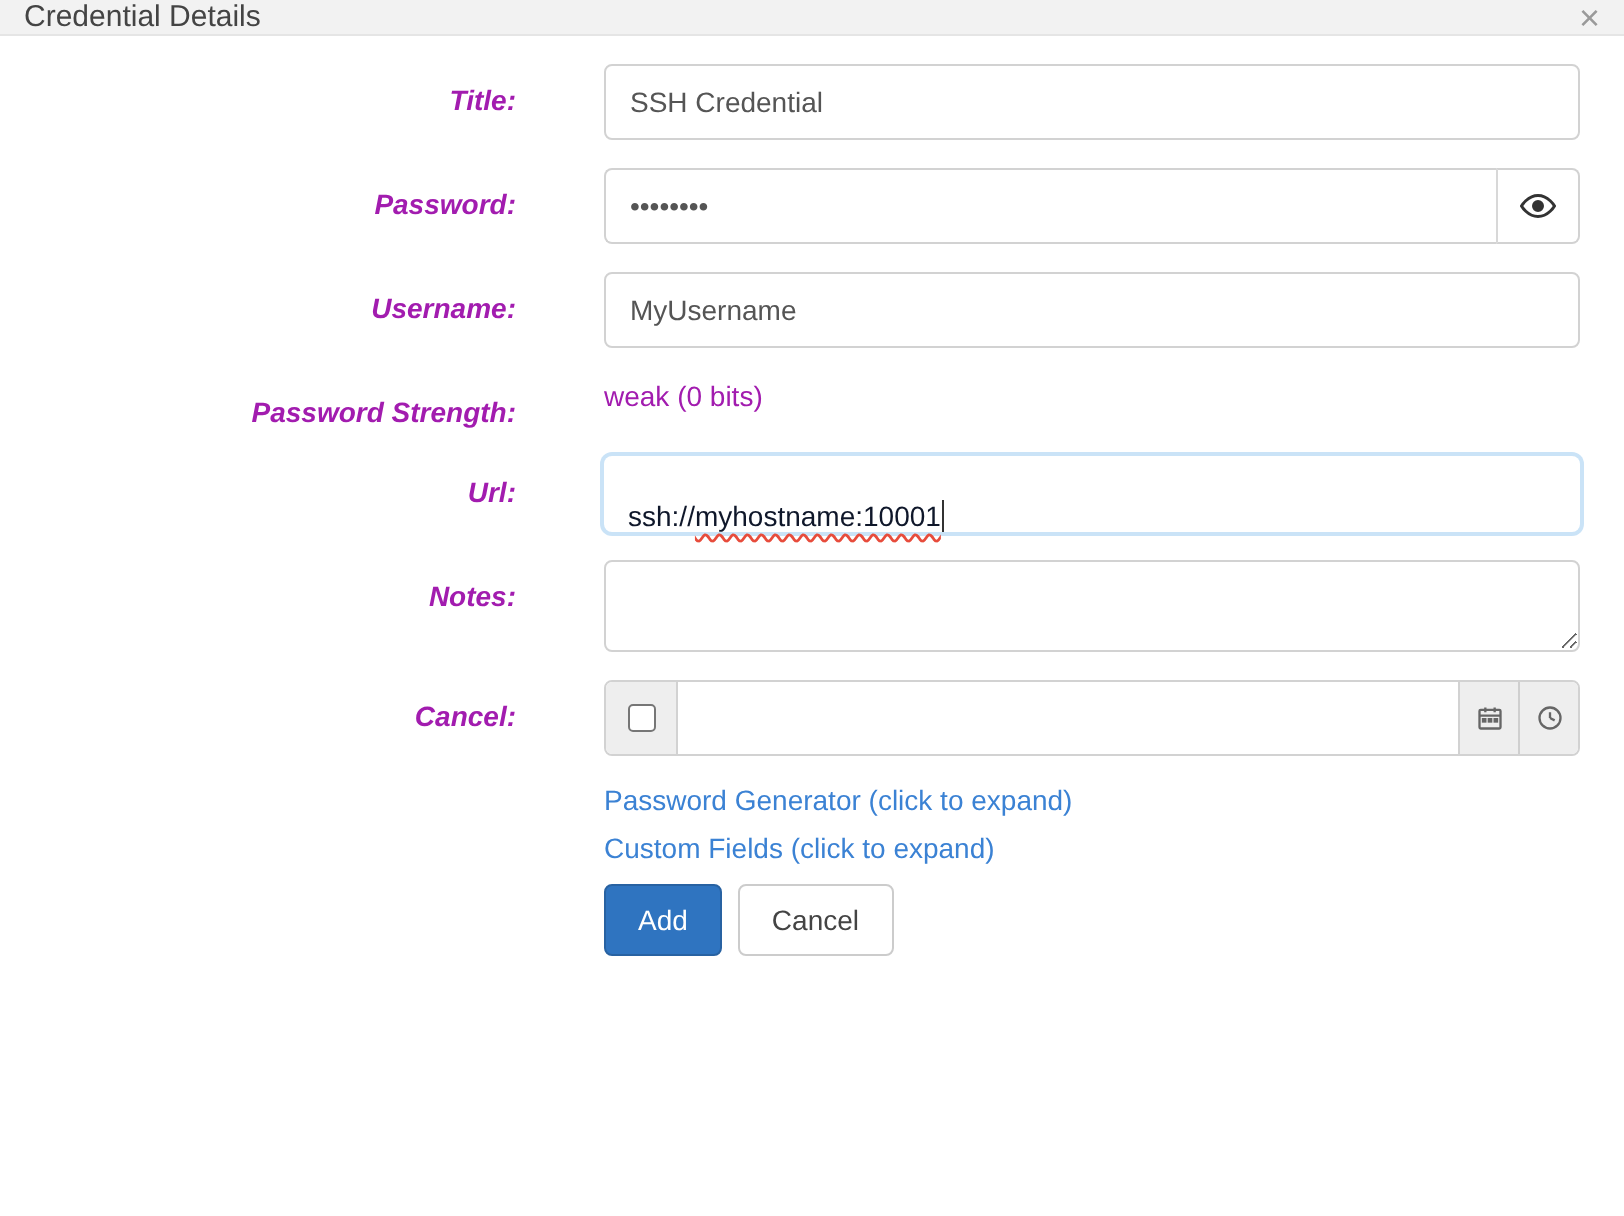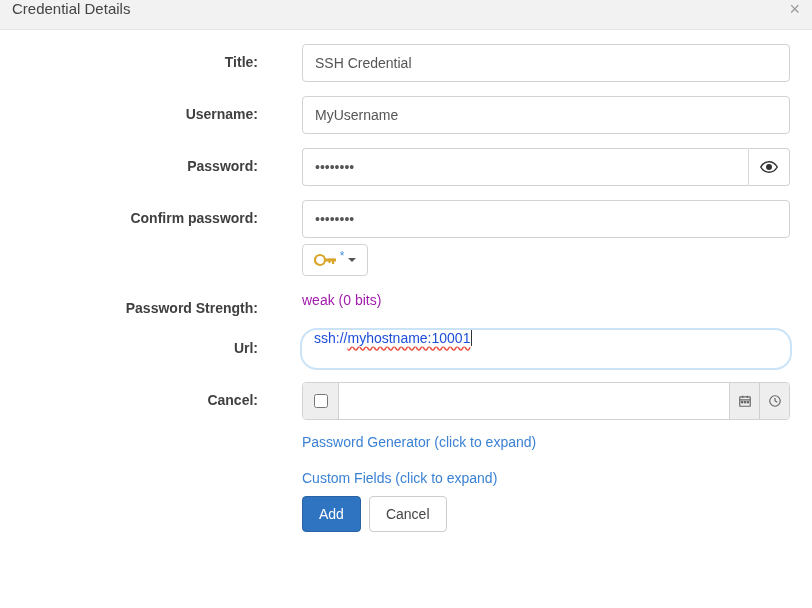--- a/index.html
+++ b/index.html
@@ -17,11 +17,11 @@
     background: #fff;
   }
   .header {
-    height: 30px;
+    height: 18px;
     background: #f2f2f2;
     border-bottom: 1px solid #e5e5e5;
     display: flex;
-    align-items: flex-start;
+    align-items: center;
     padding: 0 12px;
     color: #444;
   }

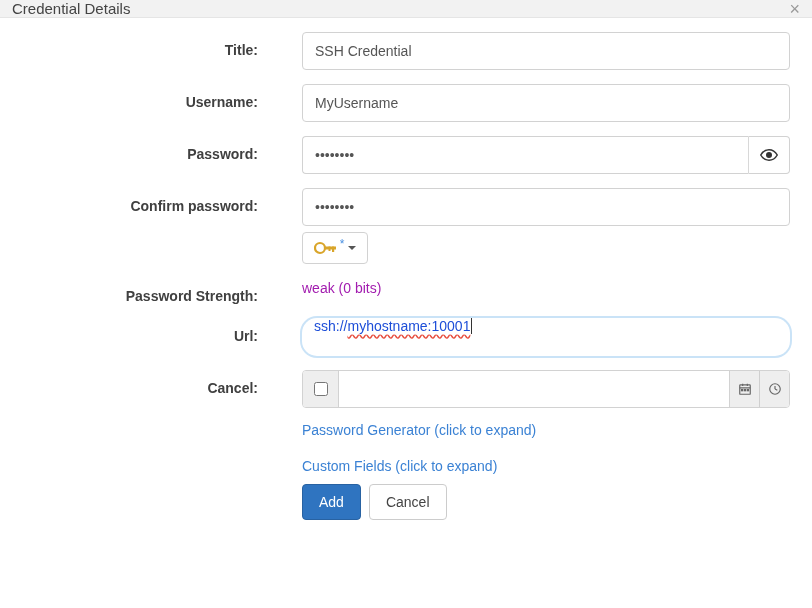--- a/index.html
+++ b/index.html
@@ -50,8 +50,9 @@
     padding-right: 16px;
     padding-top: 10px;
     font-weight: 700;
-    color: #404040;
+    color: #a21caf;
     flex-shrink: 0;
+    font-style: italic;
   }
   .field-col {
     flex: 1;

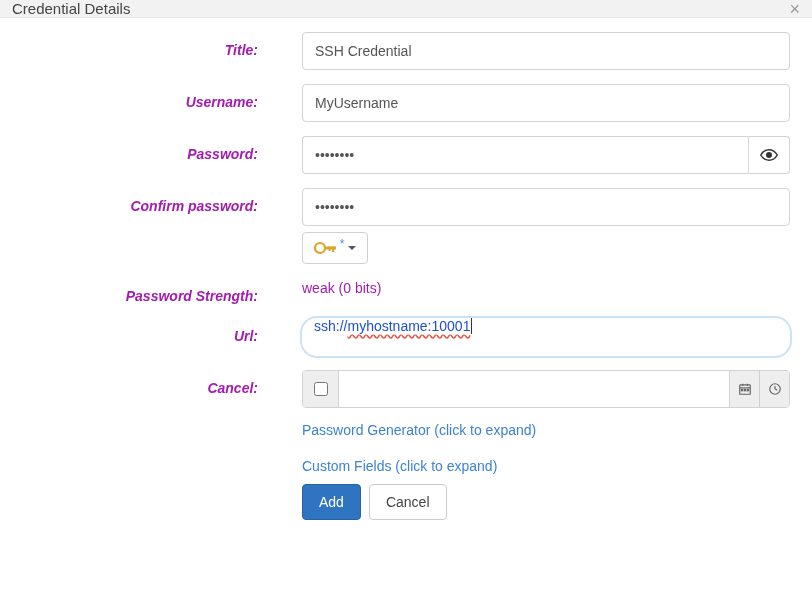--- a/index.html
+++ b/index.html
@@ -209,13 +209,6 @@
     </div>
 
     <div class="row">
-      <div class="label-col">Username:</div>
-      <div class="field-col">
-        <input type="text" value="MyUsername" style="">
-      </div>
-    </div>
-
-    <div class="row">
       <div class="label-col">Password:</div>
       <div class="field-col">
         <div class="pwd-group">
@@ -227,6 +220,13 @@
             </svg>
           </div>
         </div>
+      </div>
+    </div>
+
+    <div class="row">
+      <div class="label-col">Username:</div>
+      <div class="field-col">
+        <input type="text" value="MyUsername" style="">
       </div>
     </div>
 

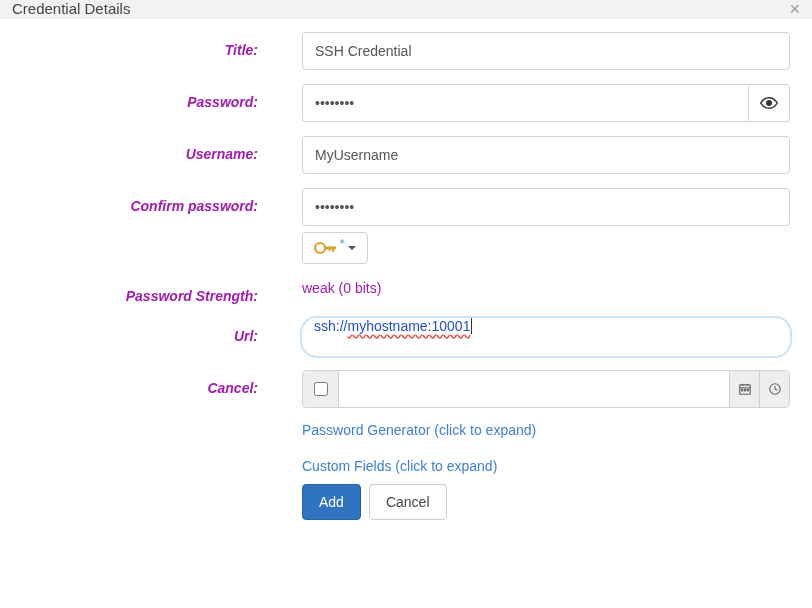--- a/index.html
+++ b/index.html
@@ -230,22 +230,6 @@
       </div>
     </div>
 
-    <div class="row">
-      <div class="label-col">Confirm password:</div>
-      <div class="field-col">
-        <input type="password" value="••••••••" style="">
-        <div class="key-btn">
-          <svg width="24" height="14" viewBox="0 0 24 14">
-            <circle cx="6" cy="7" r="5" fill="none" stroke="#d9a52a" stroke-width="2.2"></circle>
-            <rect x="10" y="5.5" width="12" height="3" fill="#d9a52a"></rect>
-            <rect x="18" y="5.5" width="2.2" height="5.5" fill="#d9a52a"></rect>
-            <rect x="14.5" y="5.5" width="2" height="4.5" fill="#d9a52a"></rect>
-          </svg>
-          <span class="key-asterisk">*</span>
-          <span class="caret"></span>
-        </div>
-      </div>
-    </div>
 
     <div class="row">
       <div class="label-col">Password Strength:</div>

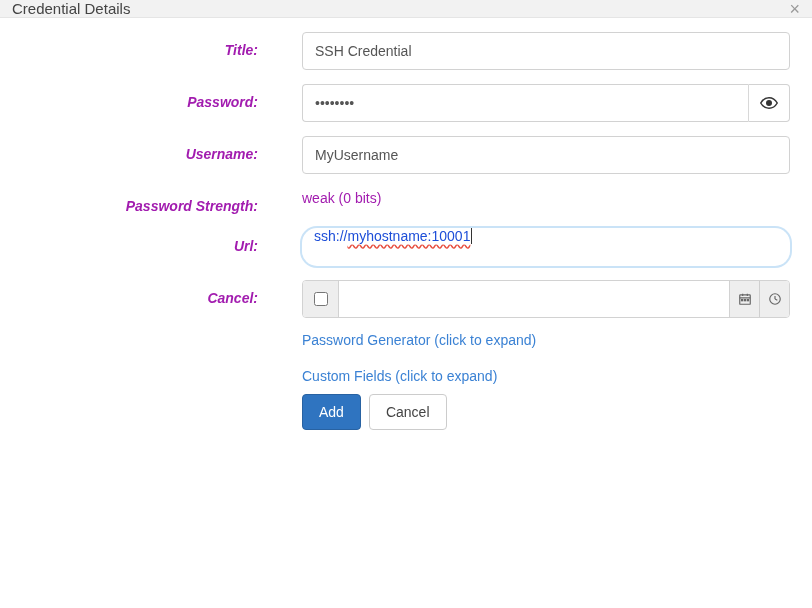--- a/index.html
+++ b/index.html
@@ -241,7 +241,7 @@
     <div class="row">
       <div class="label-col">Url:</div>
       <div class="field-col">
-        <div class="url-input" id="url-wrap" style="width:100%;height:38px;border-radius:15px;background:#fff;display:flex;align-items:flex-start;padding:0 12px;font-size:14px;color:#1d4ed8;cursor:text;">
+        <div class="url-input" id="url-wrap" style="width:100%;height:38px;border-radius:4px;background:#fff;display:flex;align-items:flex-end;padding:0 12px;font-size:14px;color:#0f172a;cursor:text;">
           <span>ssh://</span>
             <span class="url-wavy">myhostname:10001</span>
             <span style="border-left:1px solid #333;height:16px;margin-left:1px;"></span>

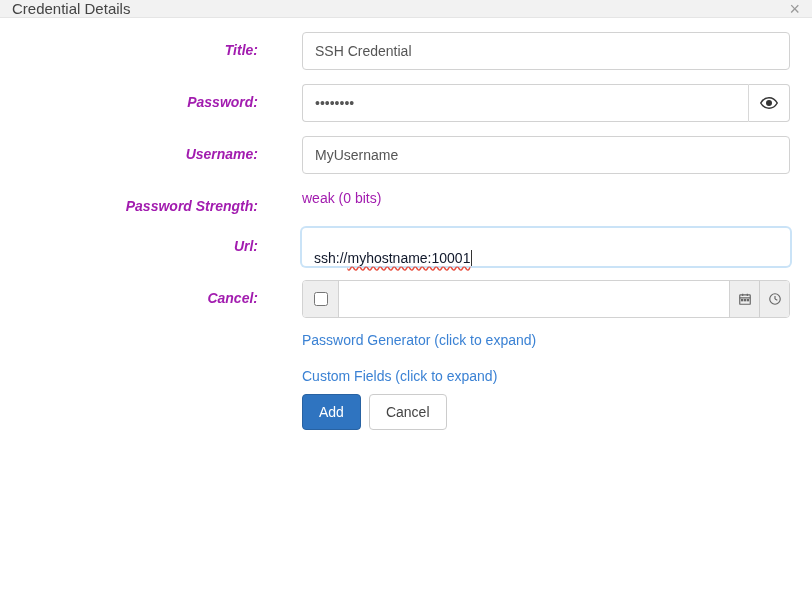--- a/index.html
+++ b/index.html
@@ -249,6 +249,12 @@
       </div>
     </div>
 
+    <div class="row">
+      <div class="label-col">Notes:</div>
+      <div class="field-col">
+        <textarea style=""></textarea>
+      </div>
+    </div>
 
     <div class="row">
       <div class="label-col">Cancel:</div>

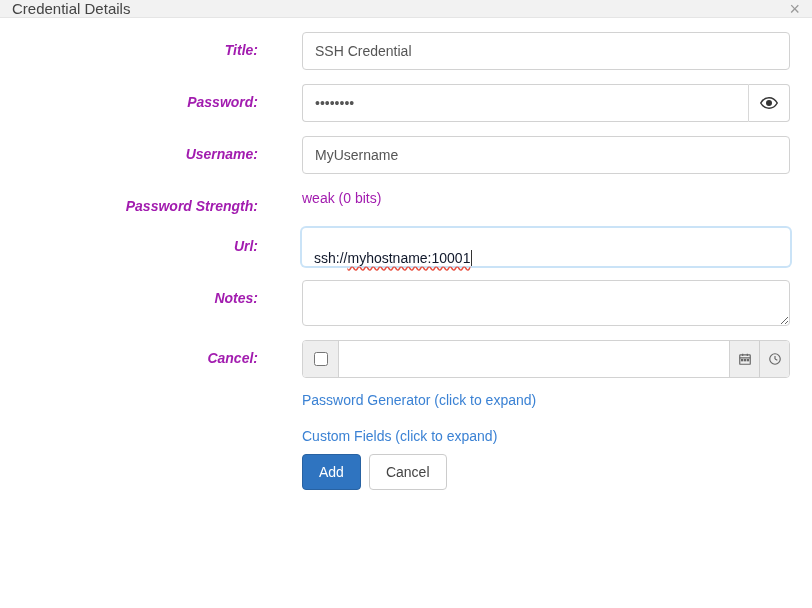--- a/index.html
+++ b/index.html
@@ -286,7 +286,7 @@
       </div>
     </div>
 
-    <div class="row" style="margin-bottom:20px;justify-content:space-between;">
+    <div class="row" style="margin-bottom:8px;justify-content:space-between;">
       <div class="label-col"></div>
       <div class="field-col">
         <span class="link">Password Generator (click to expand)</span>

